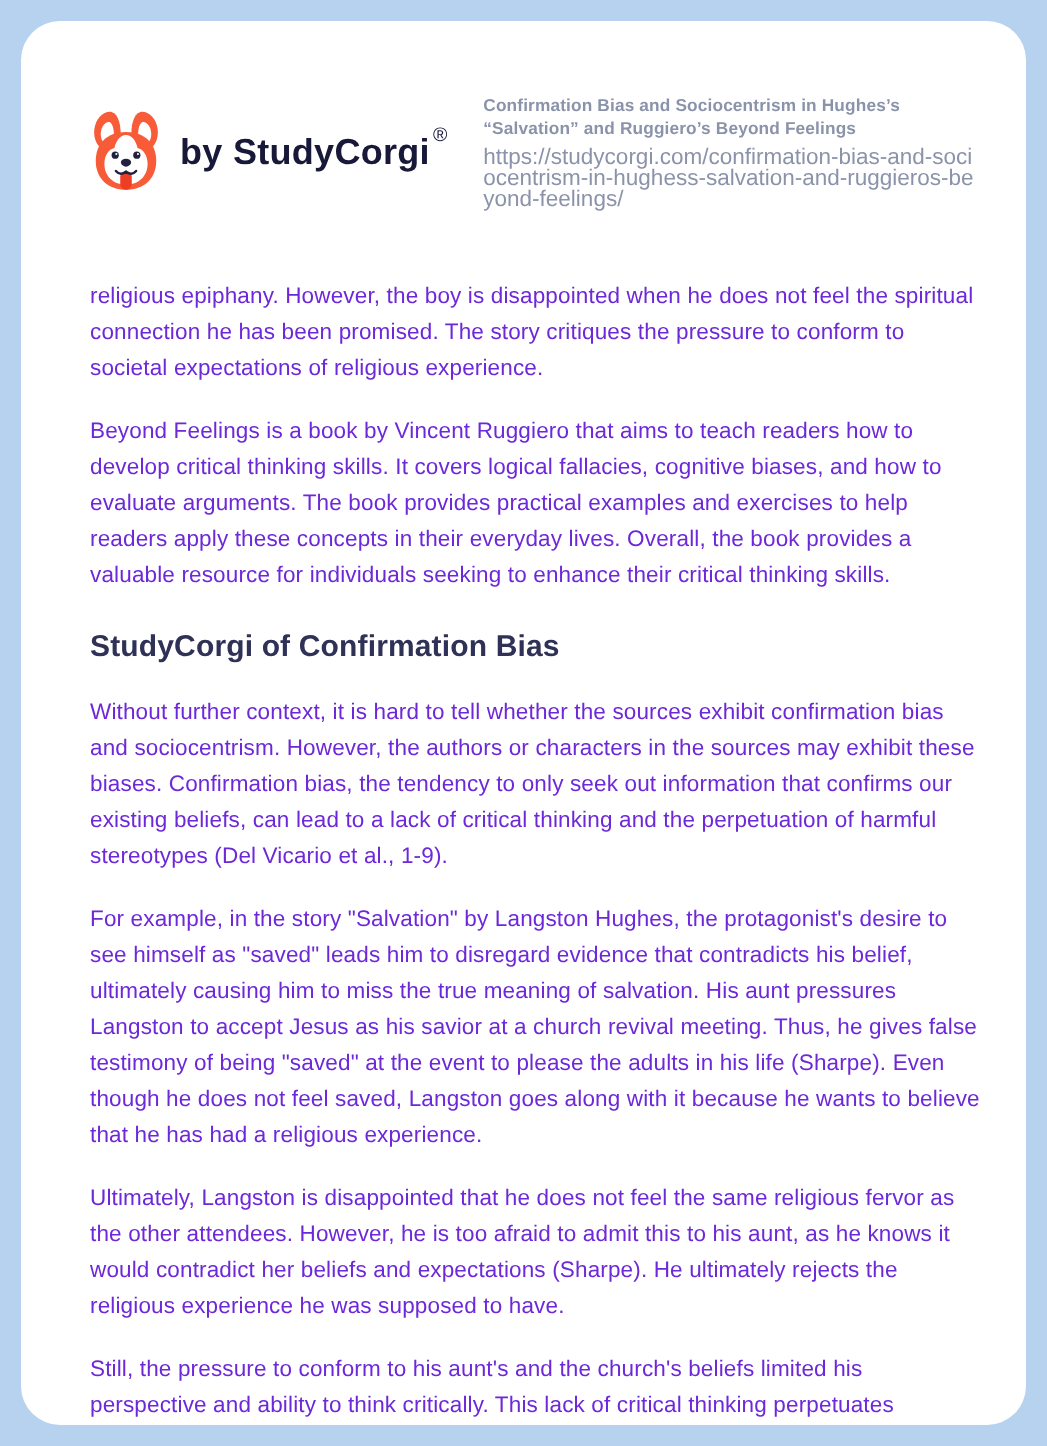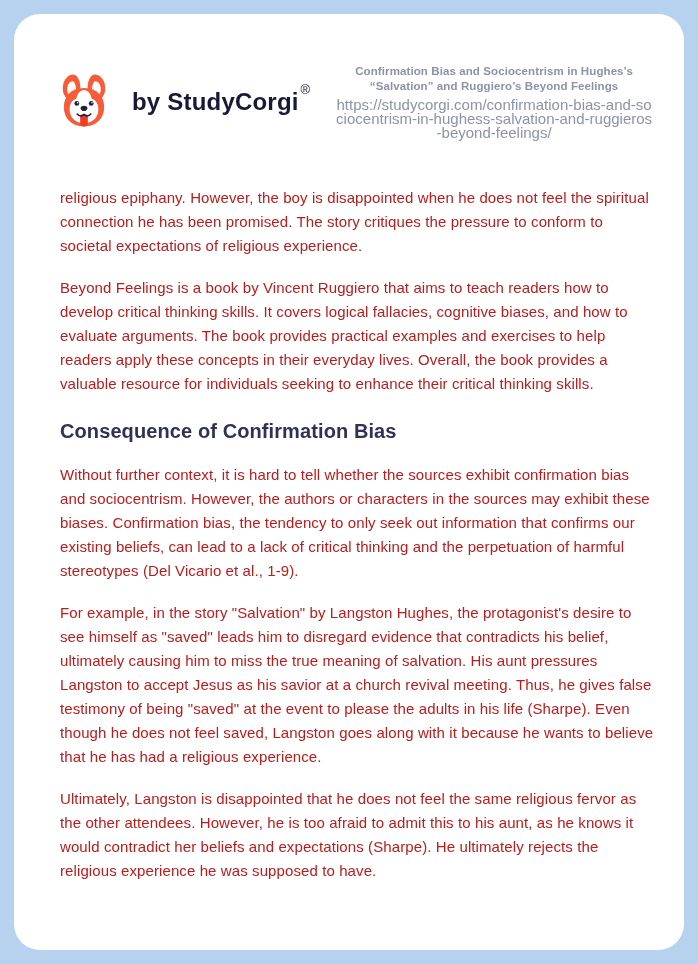--- a/index.html
+++ b/index.html
@@ -48,7 +48,7 @@
   }
   .doc-meta {
     max-width: 350px;
-    text-align: center;
+    text-align: left;
     margin-left: 24px;
   }
   .doc-title {

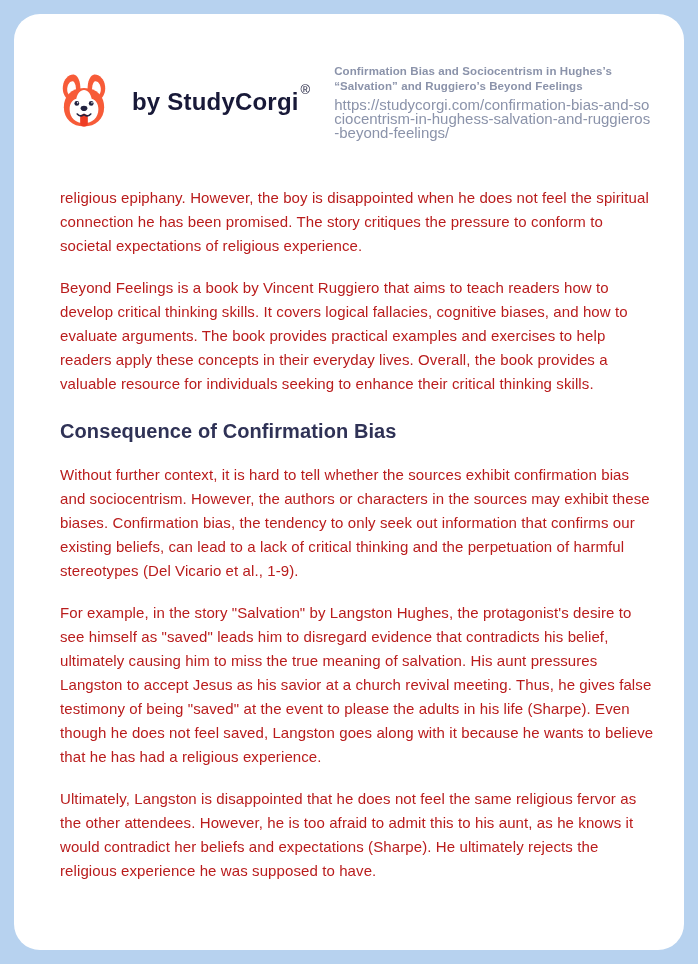--- a/index.html
+++ b/index.html
@@ -27,7 +27,7 @@
   .brand {
     display: flex;
     align-items: center;
-    gap: 24px;
+    gap: 12px;
     white-space: nowrap;
   }
   .corgi { width: 48px; height: 58px; flex: 0 0 auto; }

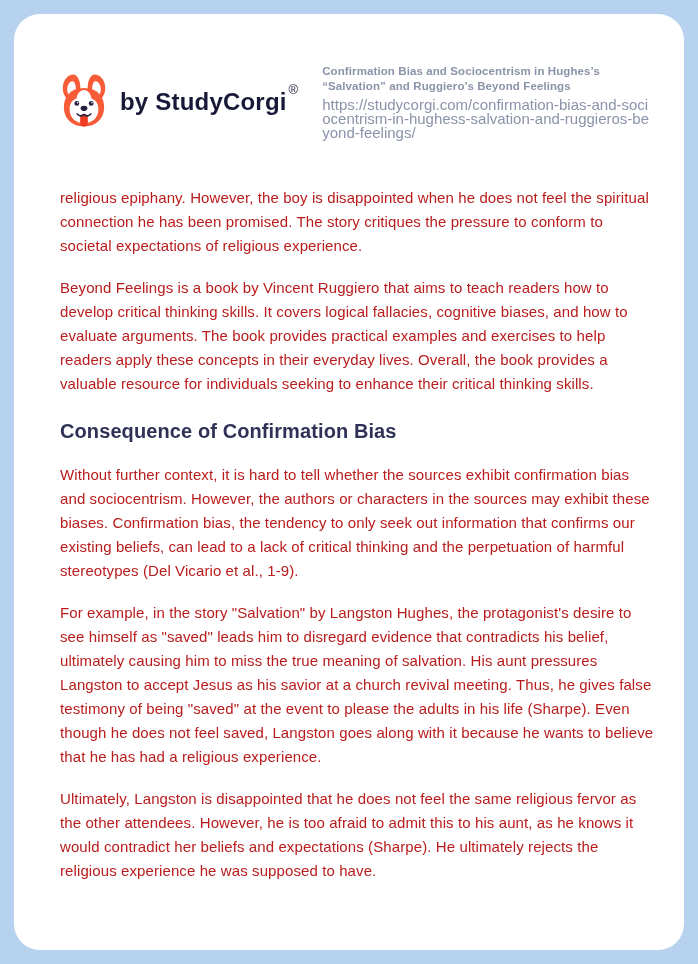--- a/index.html
+++ b/index.html
@@ -77,7 +77,7 @@
     max-width: 596px;
     font-size: 15px;
     line-height: 24px;
-    color: #b91c1c;
+    color: #6d28d9;
     margin-bottom: 18px;
     letter-spacing: 0.1px;
   }

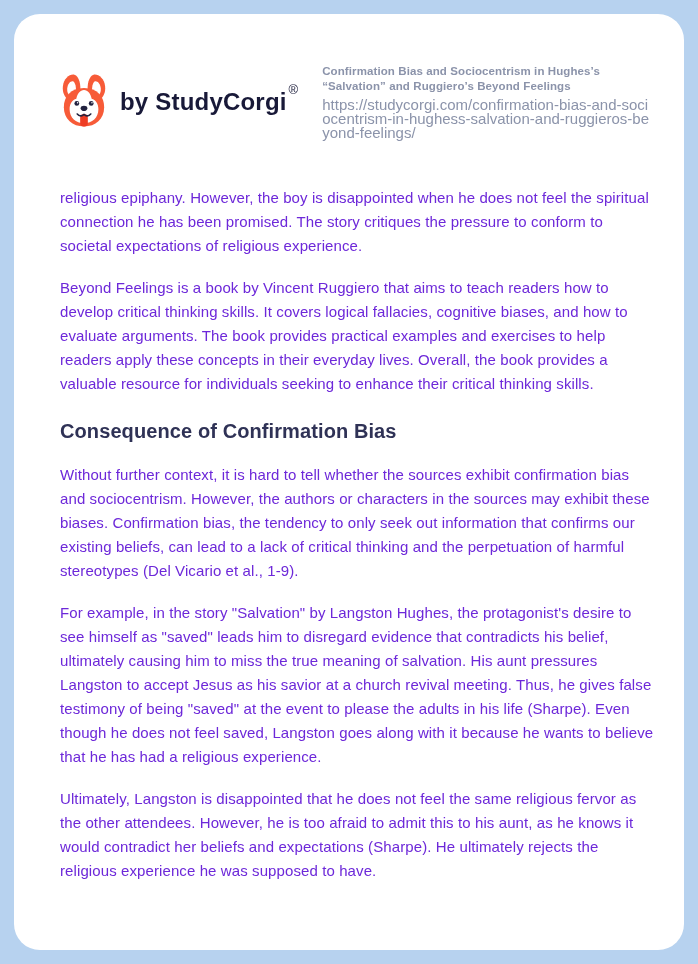--- a/index.html
+++ b/index.html
@@ -137,7 +137,7 @@
 
     <p><span class="italic">Beyond Feelings</span><span> is a book by Vincent Ruggiero that aims to teach readers how to develop critical thinking skills. It covers logical fallacies, cognitive biases, and how to evaluate arguments. The book provides practical examples and exercises to help readers apply these concepts in their everyday lives. Overall, the book provides a valuable resource for individuals seeking to enhance their critical thinking skills.</span></p>
 
-    <h2>Consequence of Confirmation Bias</h2>
+    <h2>StudyCorgi of Confirmation Bias</h2>
 
     <p><span class="italic"></span><span>Without further context, it is hard to tell whether the sources exhibit confirmation bias and sociocentrism. However, the authors or characters in the sources may exhibit these biases. Confirmation bias, the tendency to only seek out information that confirms our existing beliefs, can lead to a lack of critical thinking and the perpetuation of harmful stereotypes (Del Vicario et al., 1-9).</span></p>
 

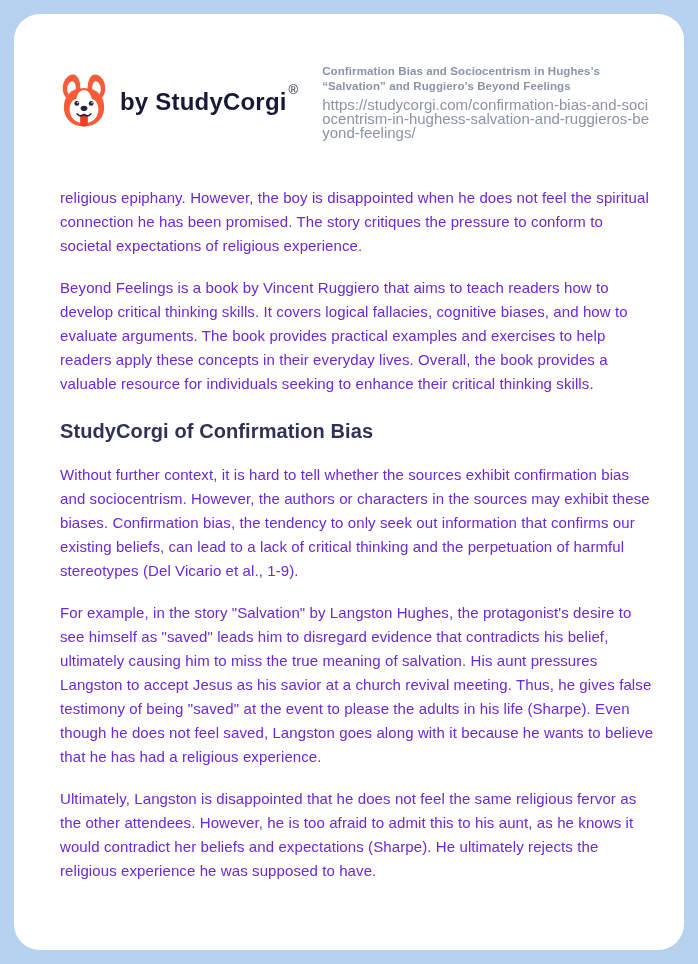--- a/index.html
+++ b/index.html
@@ -145,6 +145,7 @@
 
     <p><span class="italic"></span><span>Ultimately, Langston is disappointed that he does not feel the same religious fervor as the other attendees. However, he is too afraid to admit this to his aunt, as he knows it would contradict her beliefs and expectations (Sharpe). He ultimately rejects the religious experience he was supposed to have.</span></p>
 
+    <p><span class="italic"></span><span>Still, the pressure to conform to his aunt's and the church's beliefs limited his perspective and ability to think critically. This lack of critical thinking perpetuates</span></p>
   </div>
 
 </div>

